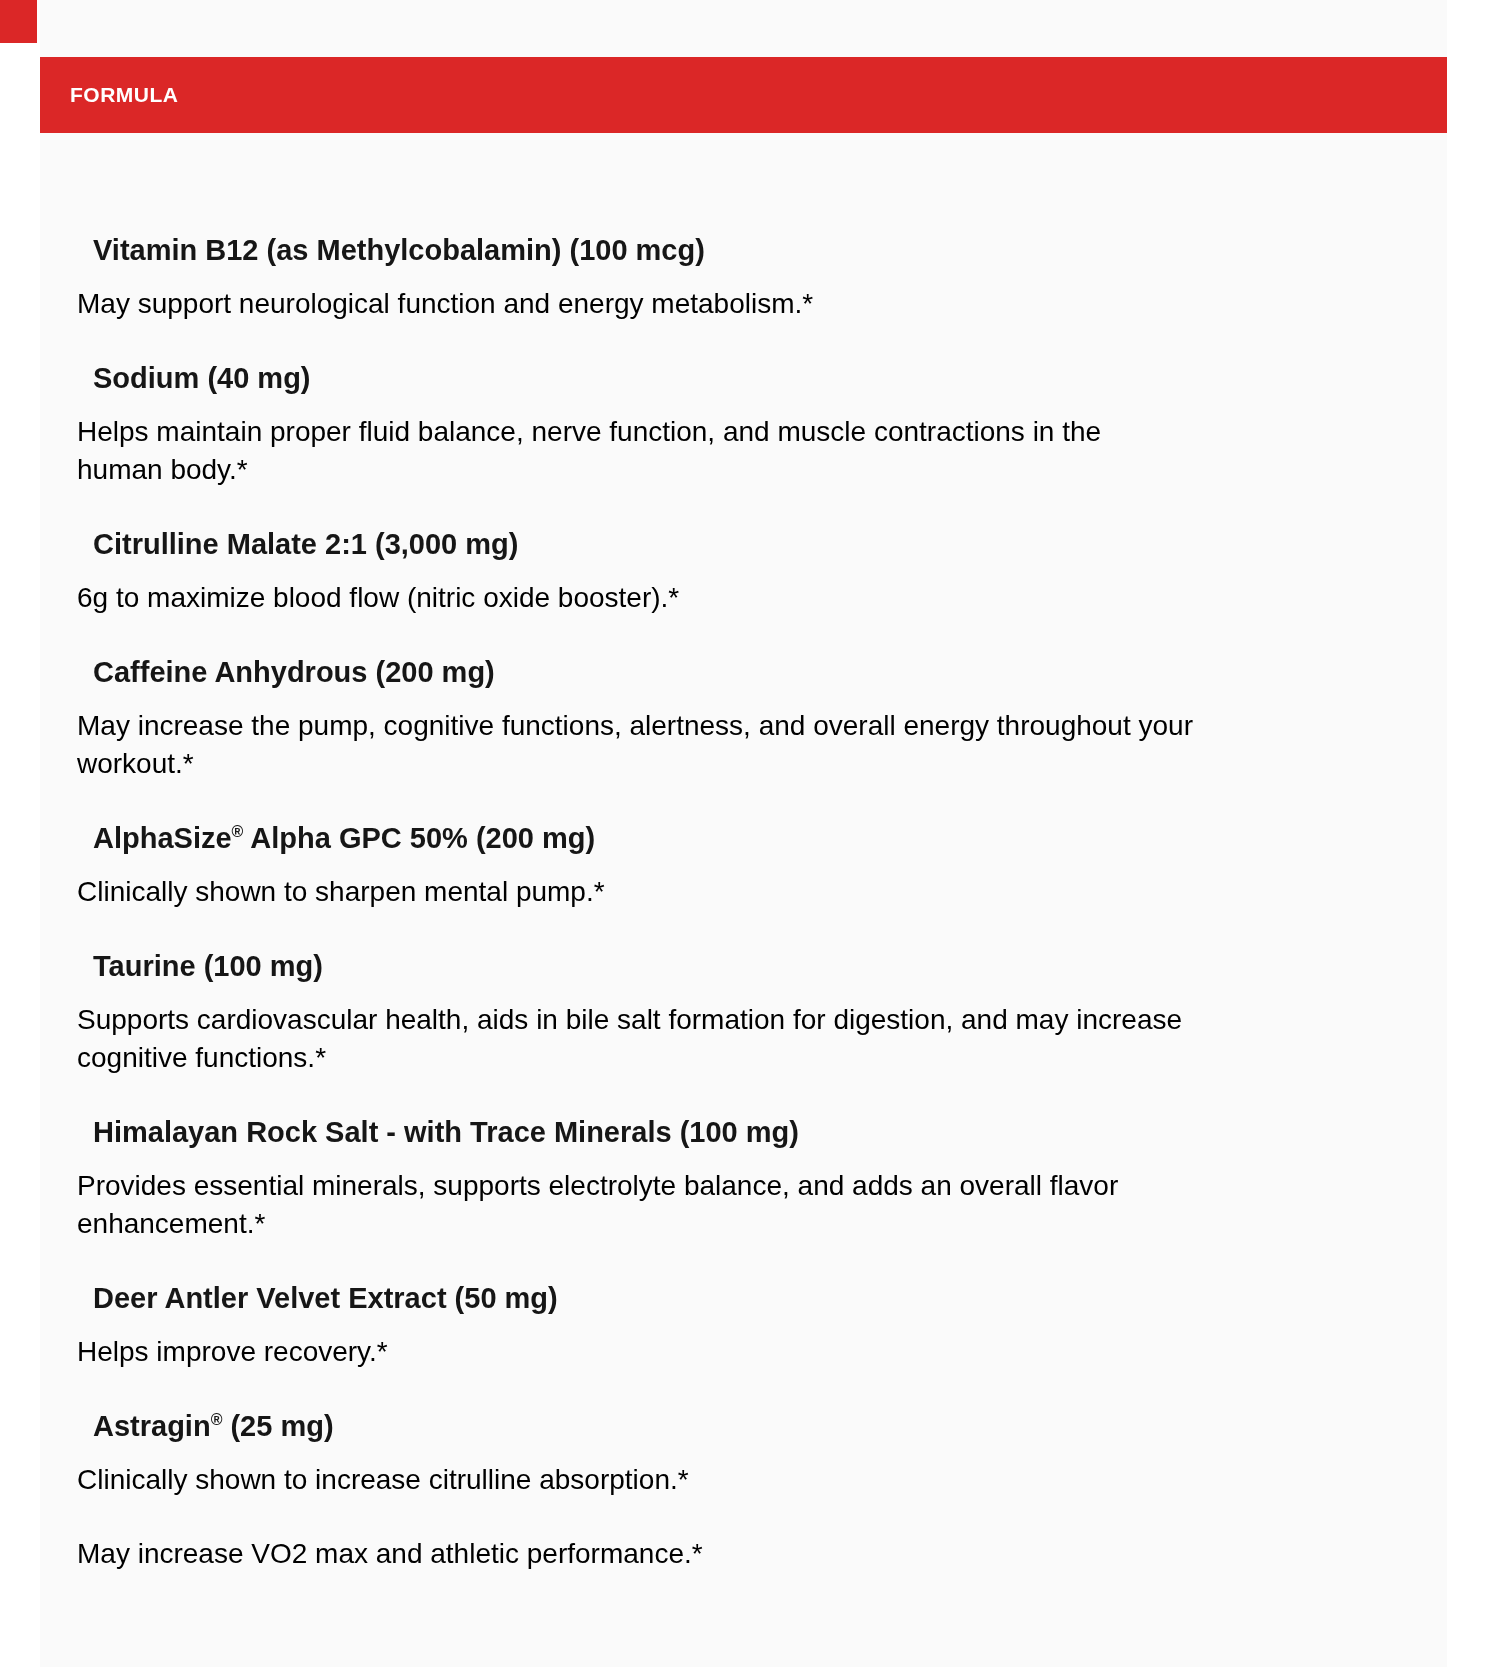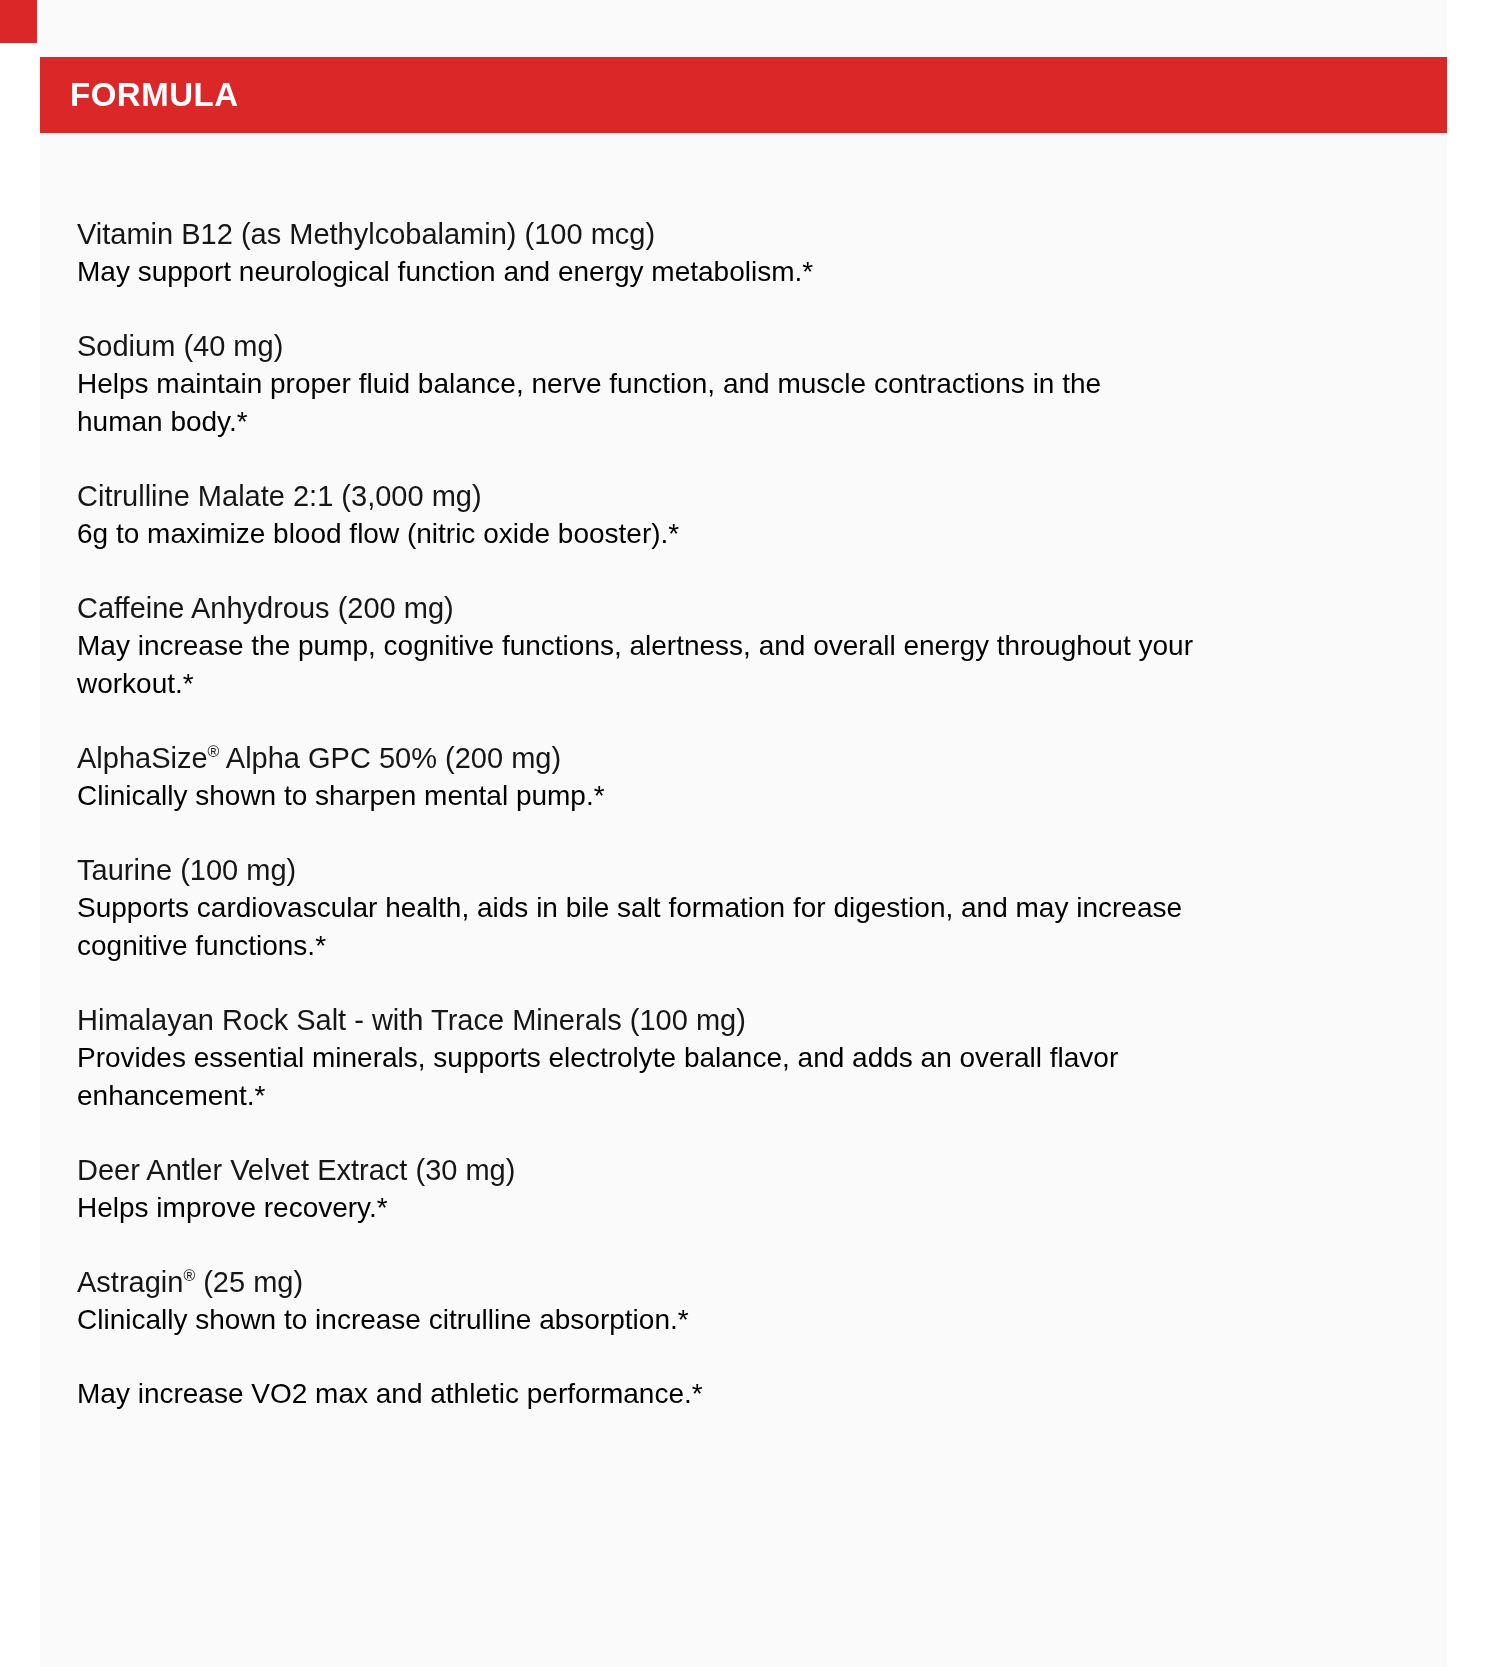--- a/index.html
+++ b/index.html
@@ -42,7 +42,7 @@
   }
   .formula-title {
     color: #ffffff;
-    font-size: 33px;
+    font-size: 21px;
     font-weight: 700;
     letter-spacing: 0.5px;
   }

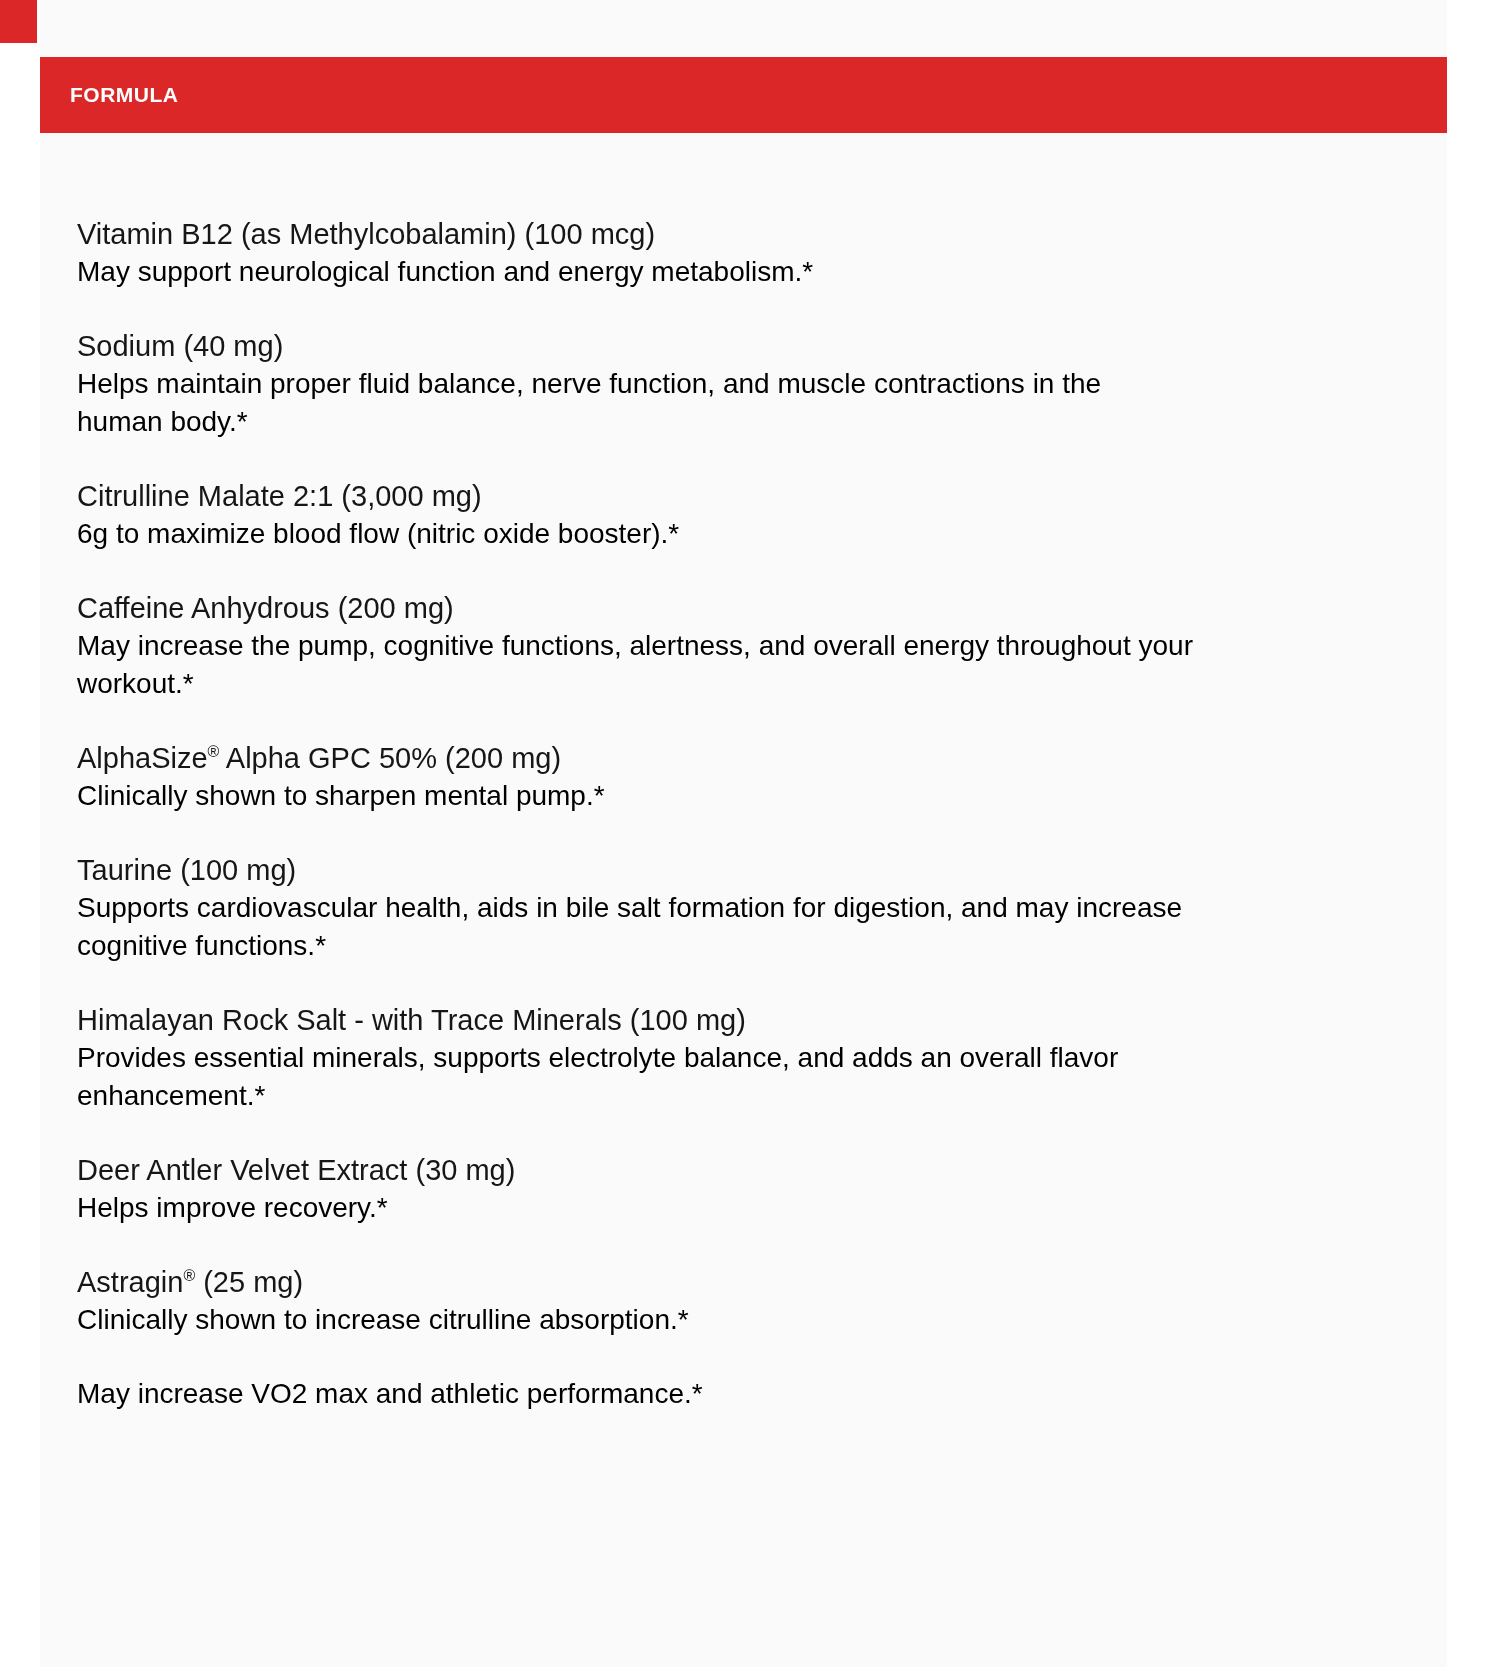--- a/index.html
+++ b/index.html
@@ -53,9 +53,9 @@
     margin-bottom: 36px;
   }
   .ing-name {
-    margin: 0;
+    margin: 16px;
     font-size: 29px;
-    font-weight: 400;
+    font-weight: 700;
     color: #161616;
     line-height: 38px;
     letter-spacing: 0px;

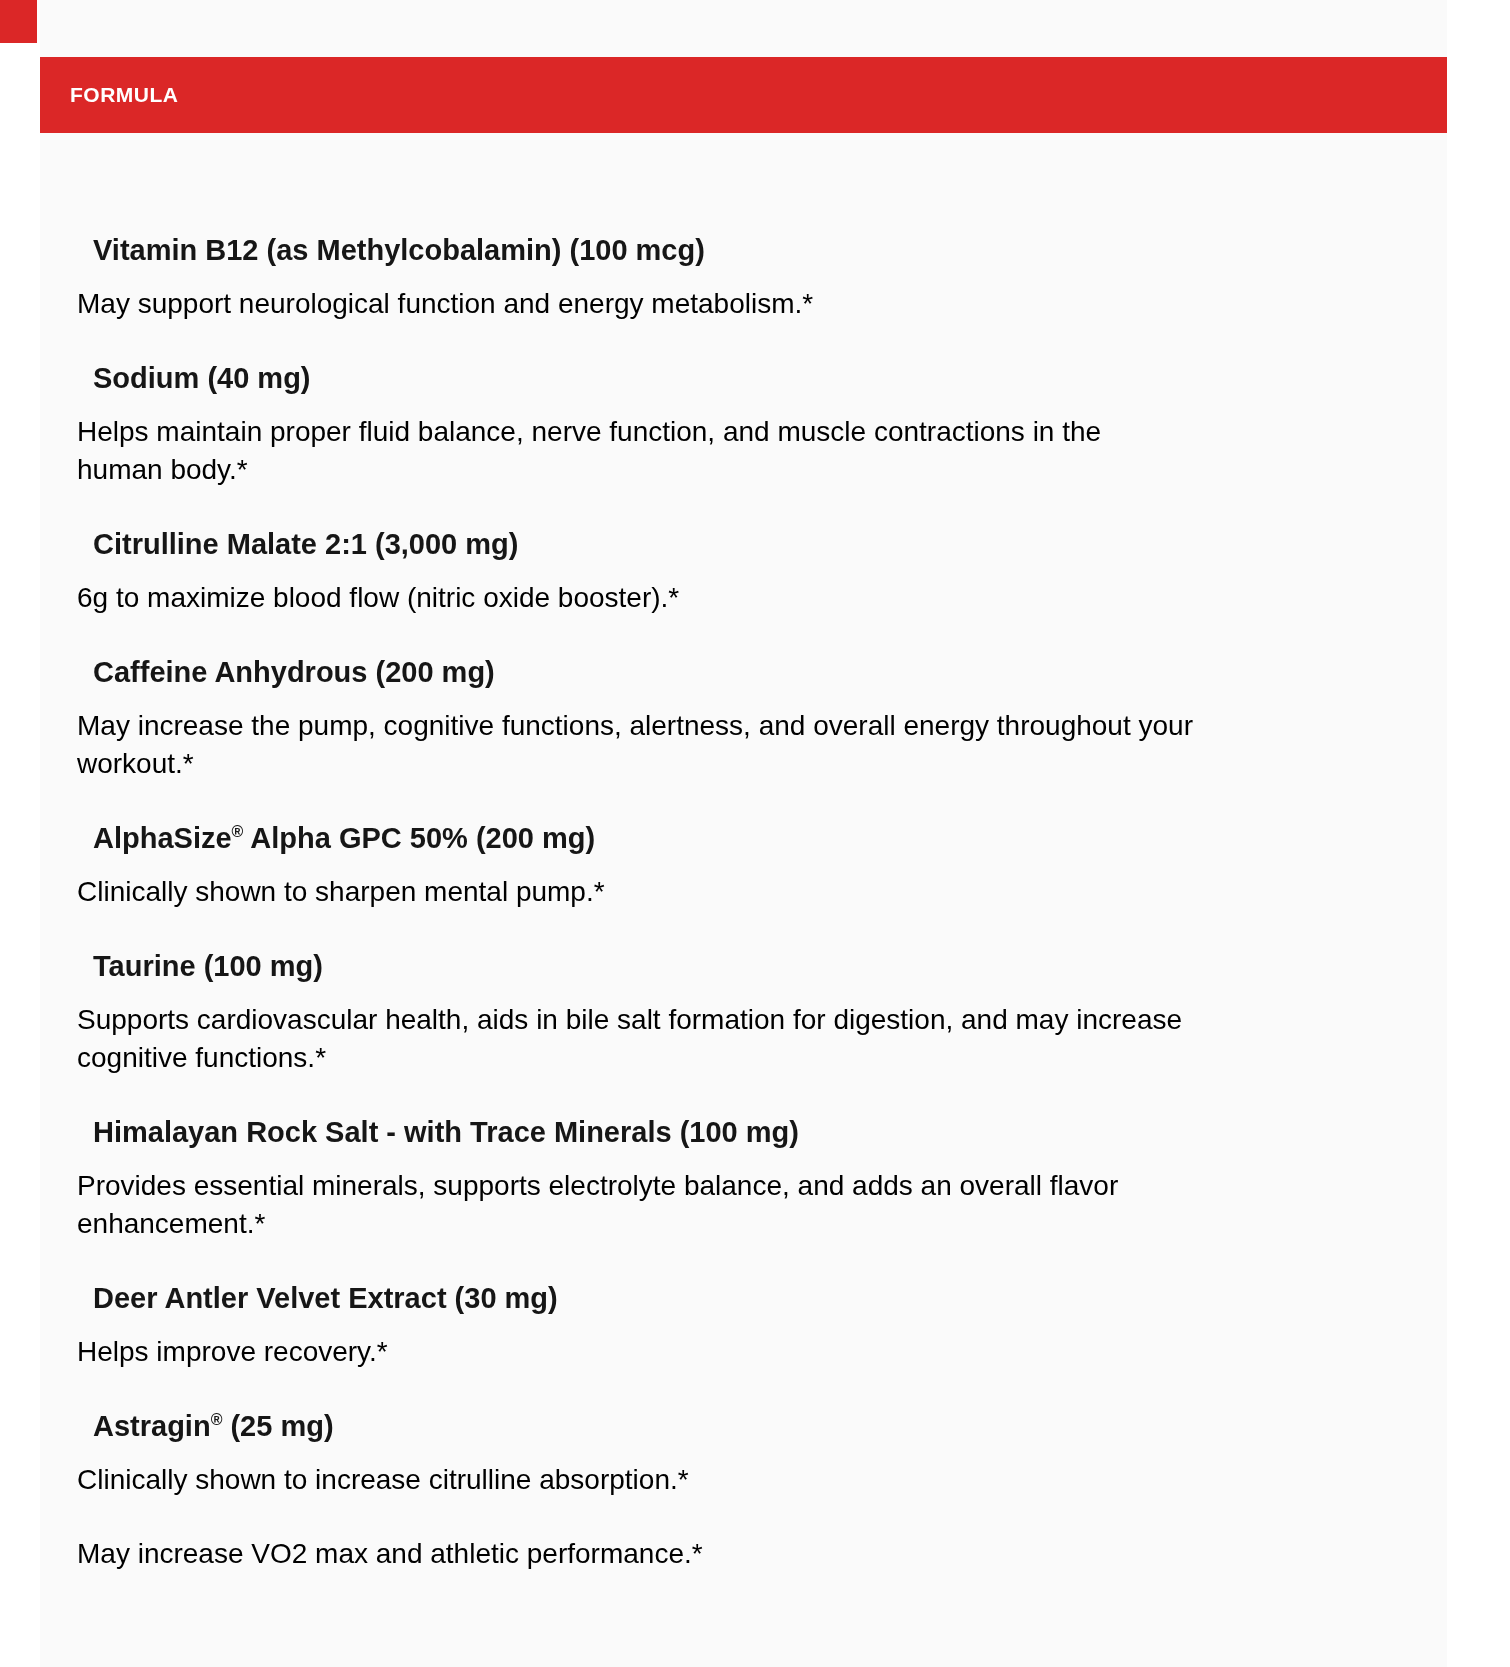--- a/index.html
+++ b/index.html
@@ -118,7 +118,7 @@
 enhancement.*</p>
       </div>
       <div class="ingredient">
-        <h3 class="ing-name">Deer Antler Velvet Extract (30 mg)</h3>
+        <h3 class="ing-name">Deer Antler Velvet Extract (50 mg)</h3>
         <p class="ing-desc">Helps improve recovery.*</p>
       </div>
       <div class="ingredient">

